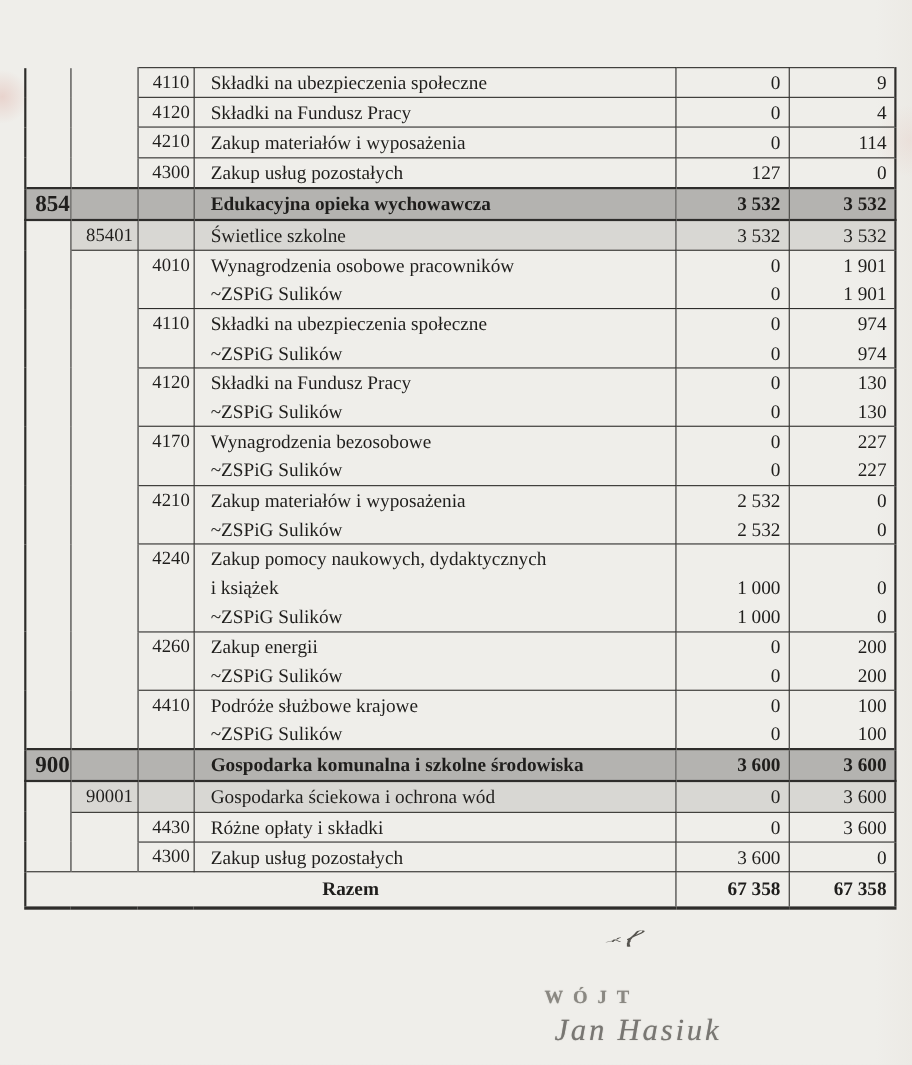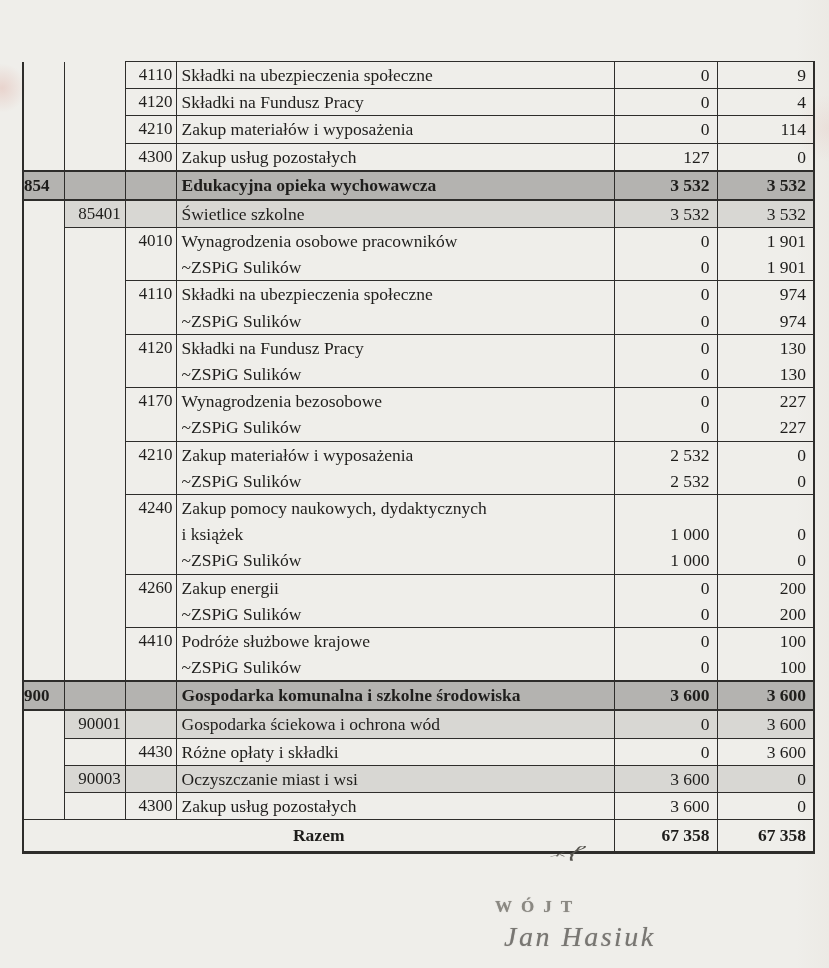--- a/index.html
+++ b/index.html
@@ -47,7 +47,7 @@
   
   .c-dz{font-weight:bold;text-align:left;font-size:17px;}
   .c-rz,.c-pg{text-align:center;font-size:17px;padding-left:10px;}
-  .c-ds{padding-left:5px;}
+  .c-ds{padding-left:15px;}
   .c-a1,.c-a2{text-align:right;padding-right:7px;}
   
   tr[data-rowtype="section"] td{background:#b4b3b0;font-weight:bold;line-height:27px;}

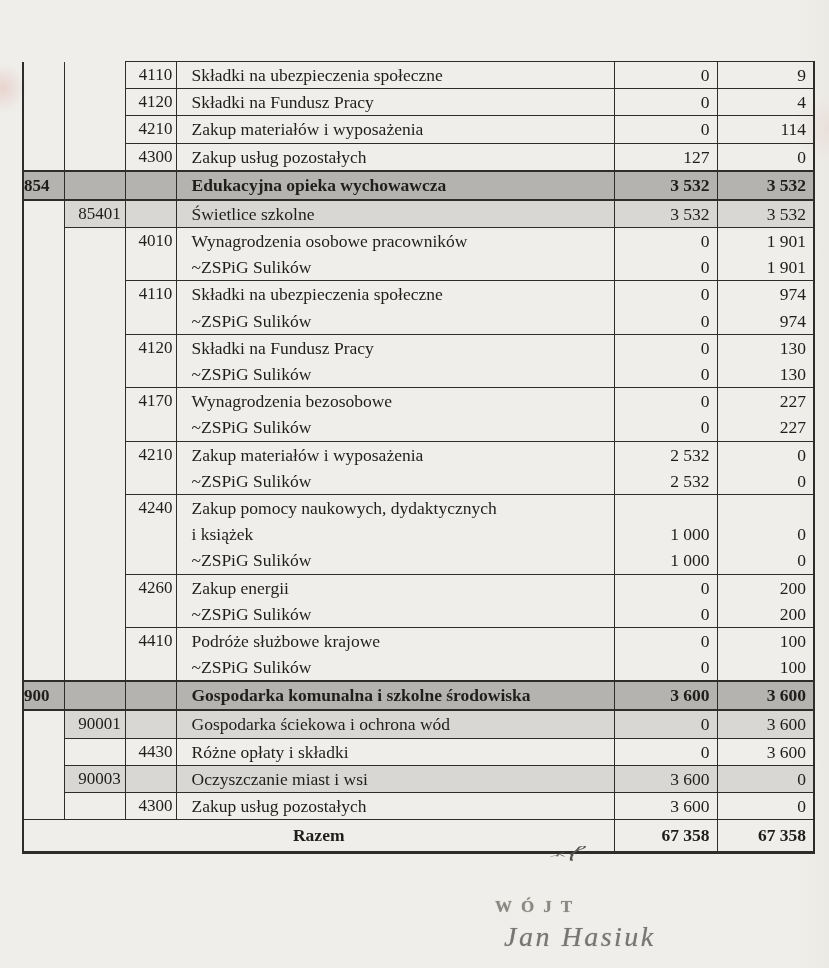--- a/index.html
+++ b/index.html
@@ -45,7 +45,7 @@
   tr[data-rowtype="section"] td{border-top-width:2px;border-bottom-width:2px;}
   tr.r-razem td{border-top-width:1.5px;border-bottom-width:3px;}
   
-  .c-dz{font-weight:bold;text-align:left;font-size:17px;}
+  .c-dz{font-weight:bold;text-align:right;font-size:21px;}
   .c-rz,.c-pg{text-align:center;font-size:17px;padding-left:10px;}
   .c-ds{padding-left:15px;}
   .c-a1,.c-a2{text-align:right;padding-right:7px;}

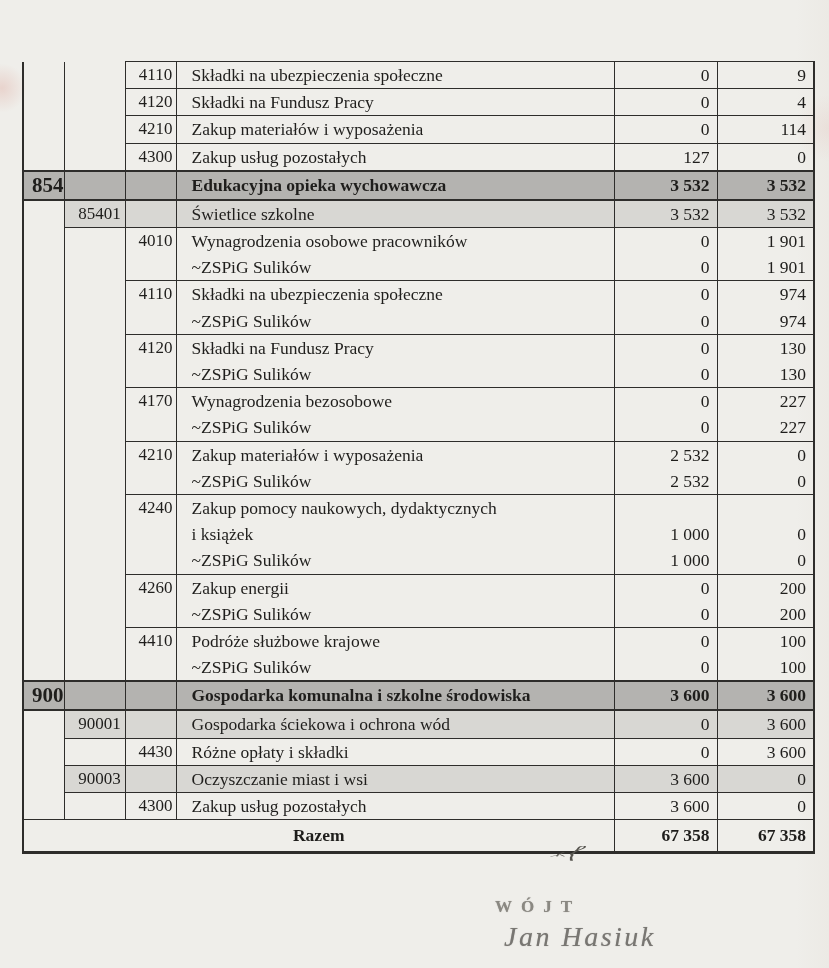--- a/index.html
+++ b/index.html
@@ -265,14 +265,6 @@
             <td class="c-a2">3 600</td>
           </tr>
 
-          <tr data-rowtype="subtotal">
-            <td class="c-dz"></td>
-            <td class="c-rz">90003</td>
-            <td class="c-pg"></td>
-            <td class="c-ds">Oczyszczanie miast i wsi</td>
-            <td class="c-a1">3 600</td>
-            <td class="c-a2">0</td>
-          </tr>
 
           <tr data-rowtype="detail">
             <td class="c-dz"></td>

